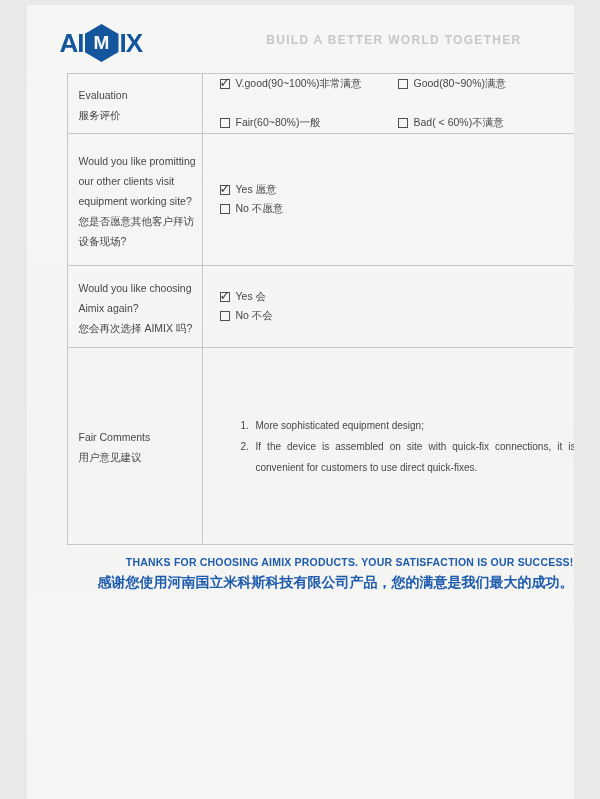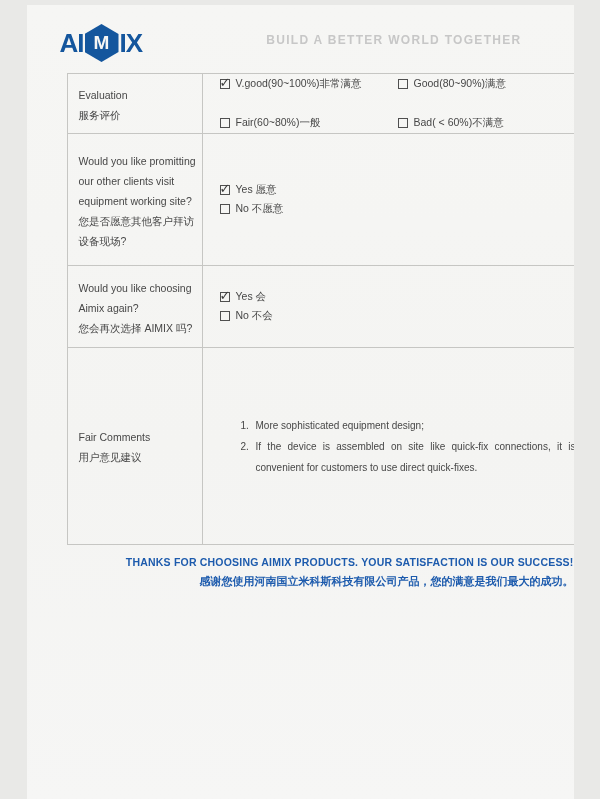--- a/index.html
+++ b/index.html
@@ -174,7 +174,7 @@
       <div class="cell-r">
         <ol class="comments">
           <li>More sophisticated equipment design;</li>
-          <li>If the device is assembled on site like quick-fix connections, it is convenient for customers to use direct quick-fixes.</li>
+          <li>If the device is assembled on site with quick-fix connections, it is convenient for customers to use direct quick-fixes.</li>
         </ol>
       </div>
     </div>

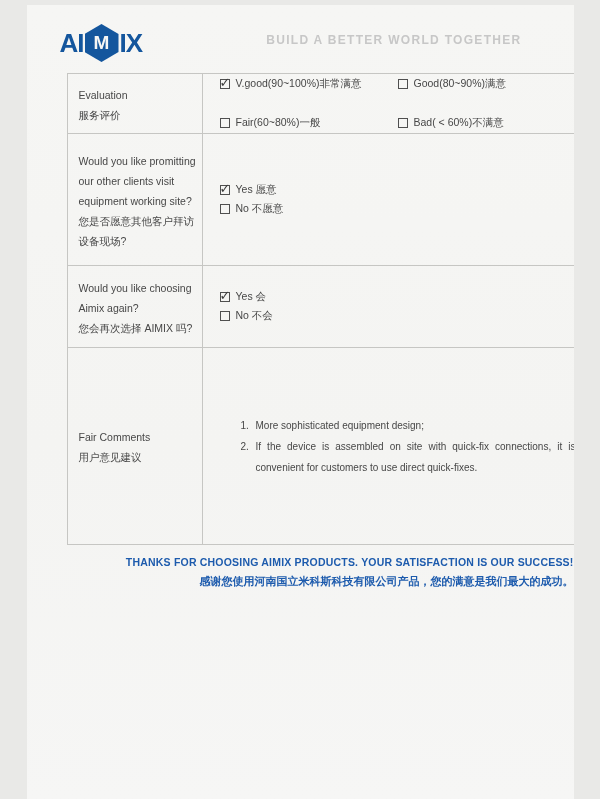--- a/index.html
+++ b/index.html
@@ -83,7 +83,7 @@
     text-align:right;color:#1d5bad;font-weight:bold;
   }
   .footer .f-en{font-size:10.5px;letter-spacing:.2px;}
-  .footer .f-zh{font-size:11px;margin-top:6px;}
+  .footer .f-zh{font-size:14px;margin-top:6px;}
 </style>
 </head>
 <body>

